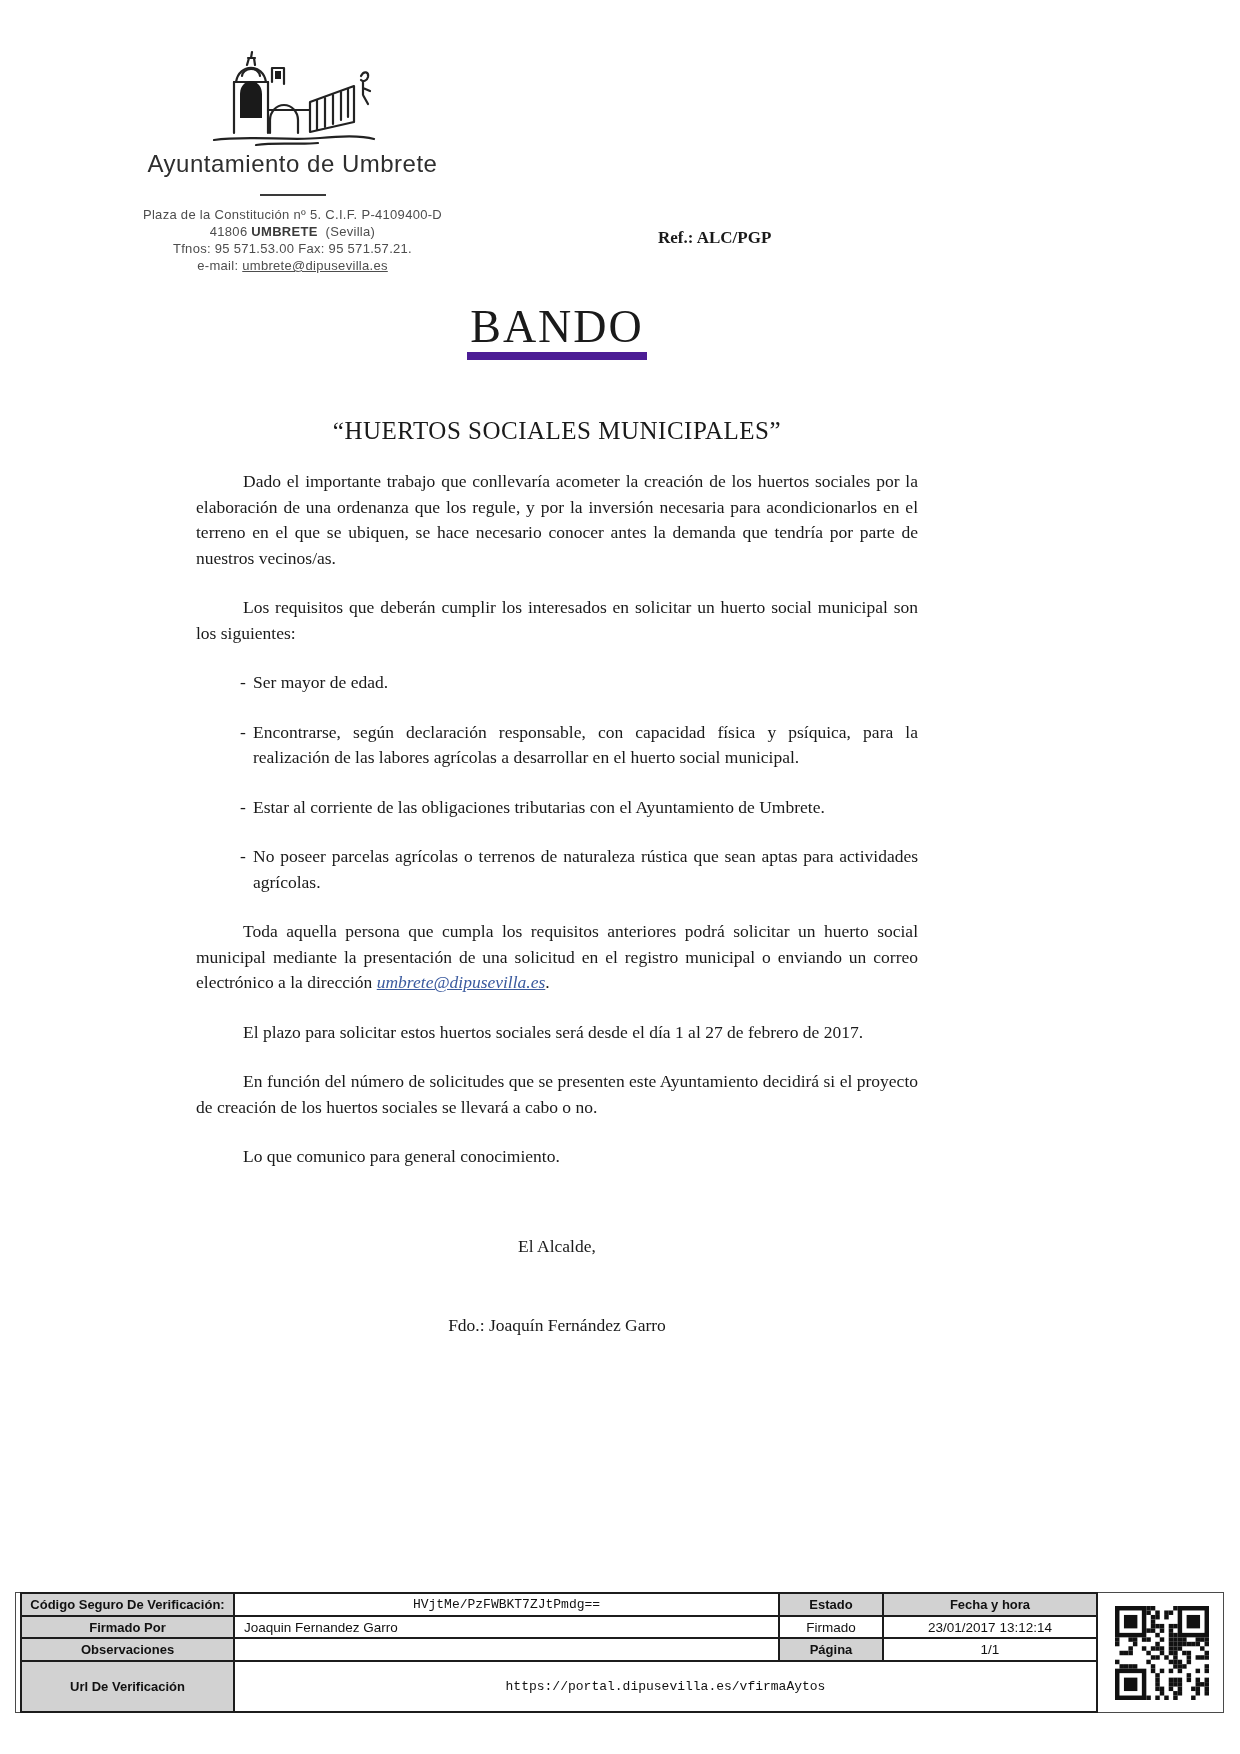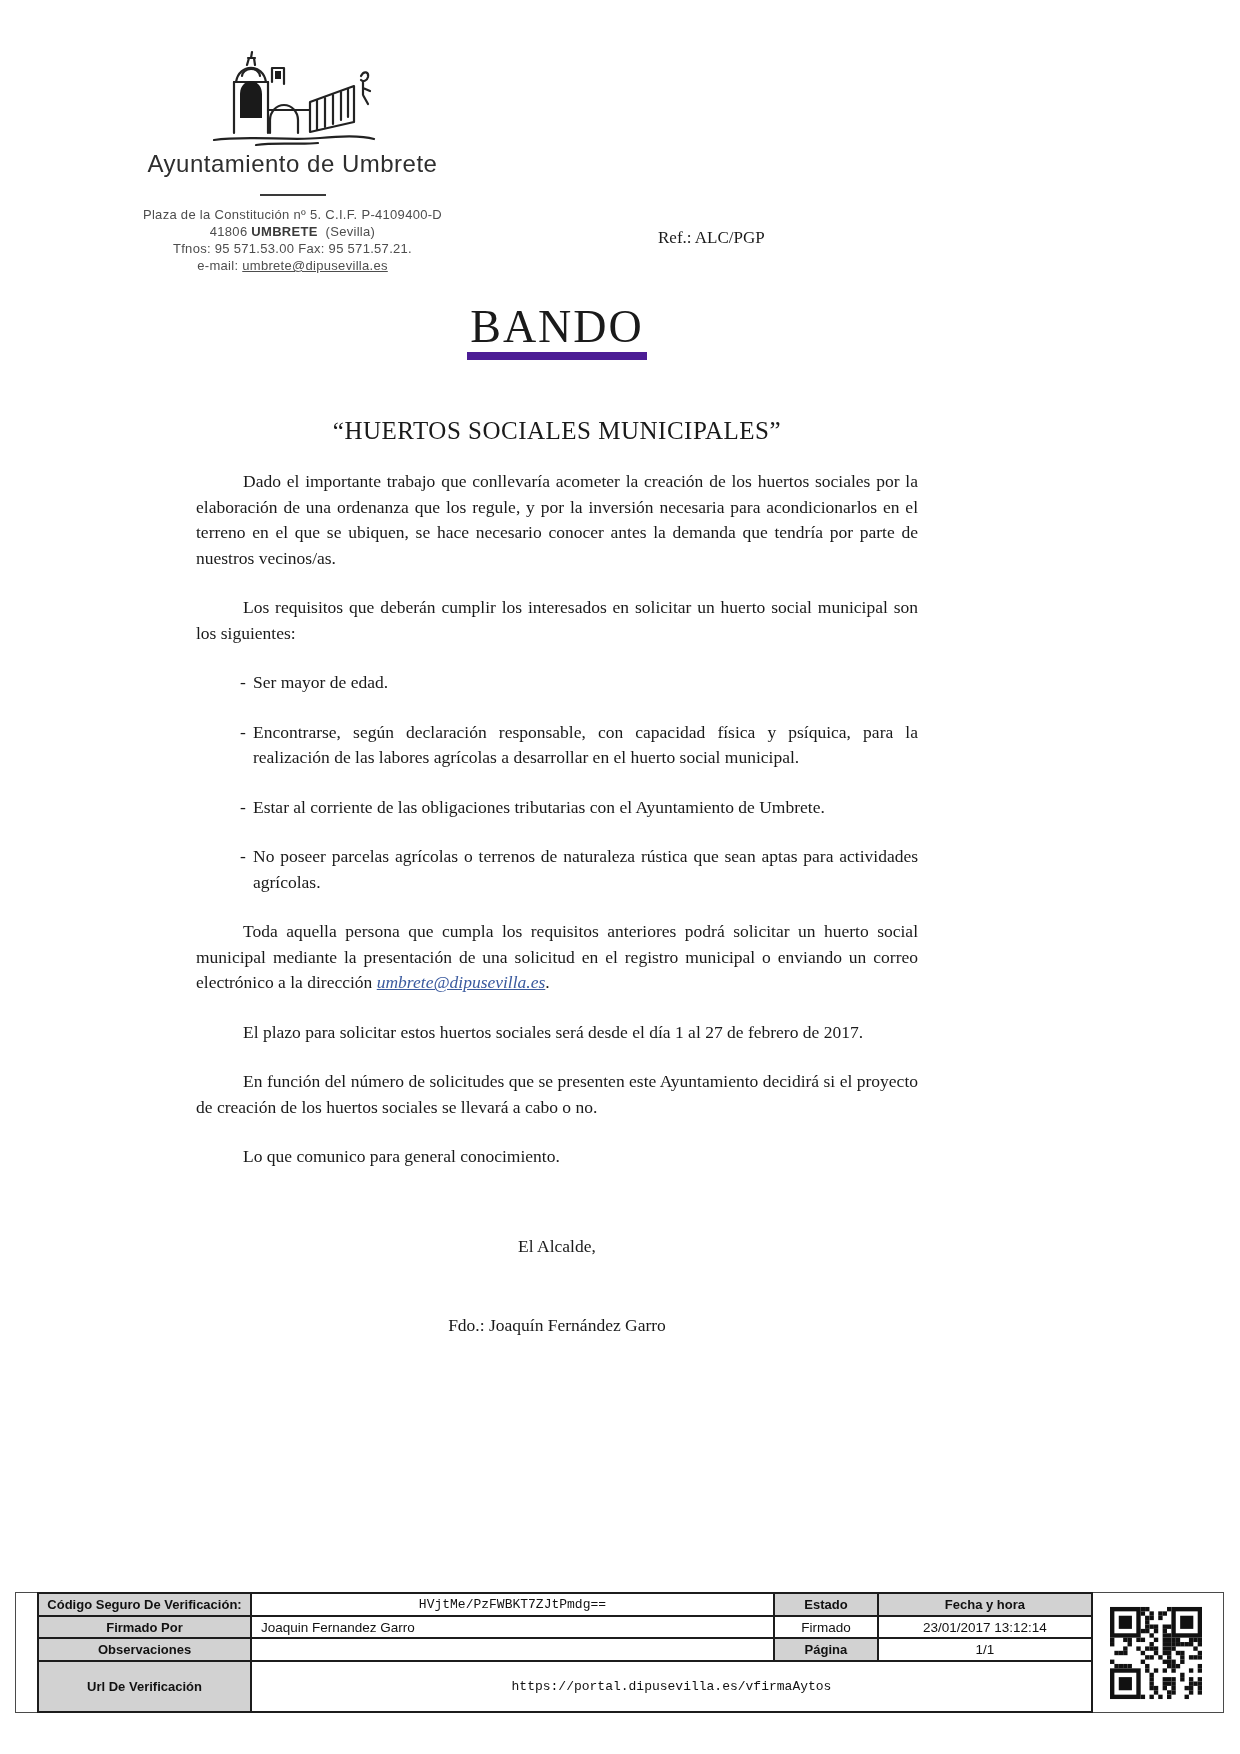--- a/index.html
+++ b/index.html
@@ -35,7 +35,7 @@
   }
   .ref{
     position:absolute;left:658px;top:228px;
-    font-size:17px;color:#1a1a1a;
+    font-size:17px;color:#1a1a1a;font-weight:bold;
   }
 
   

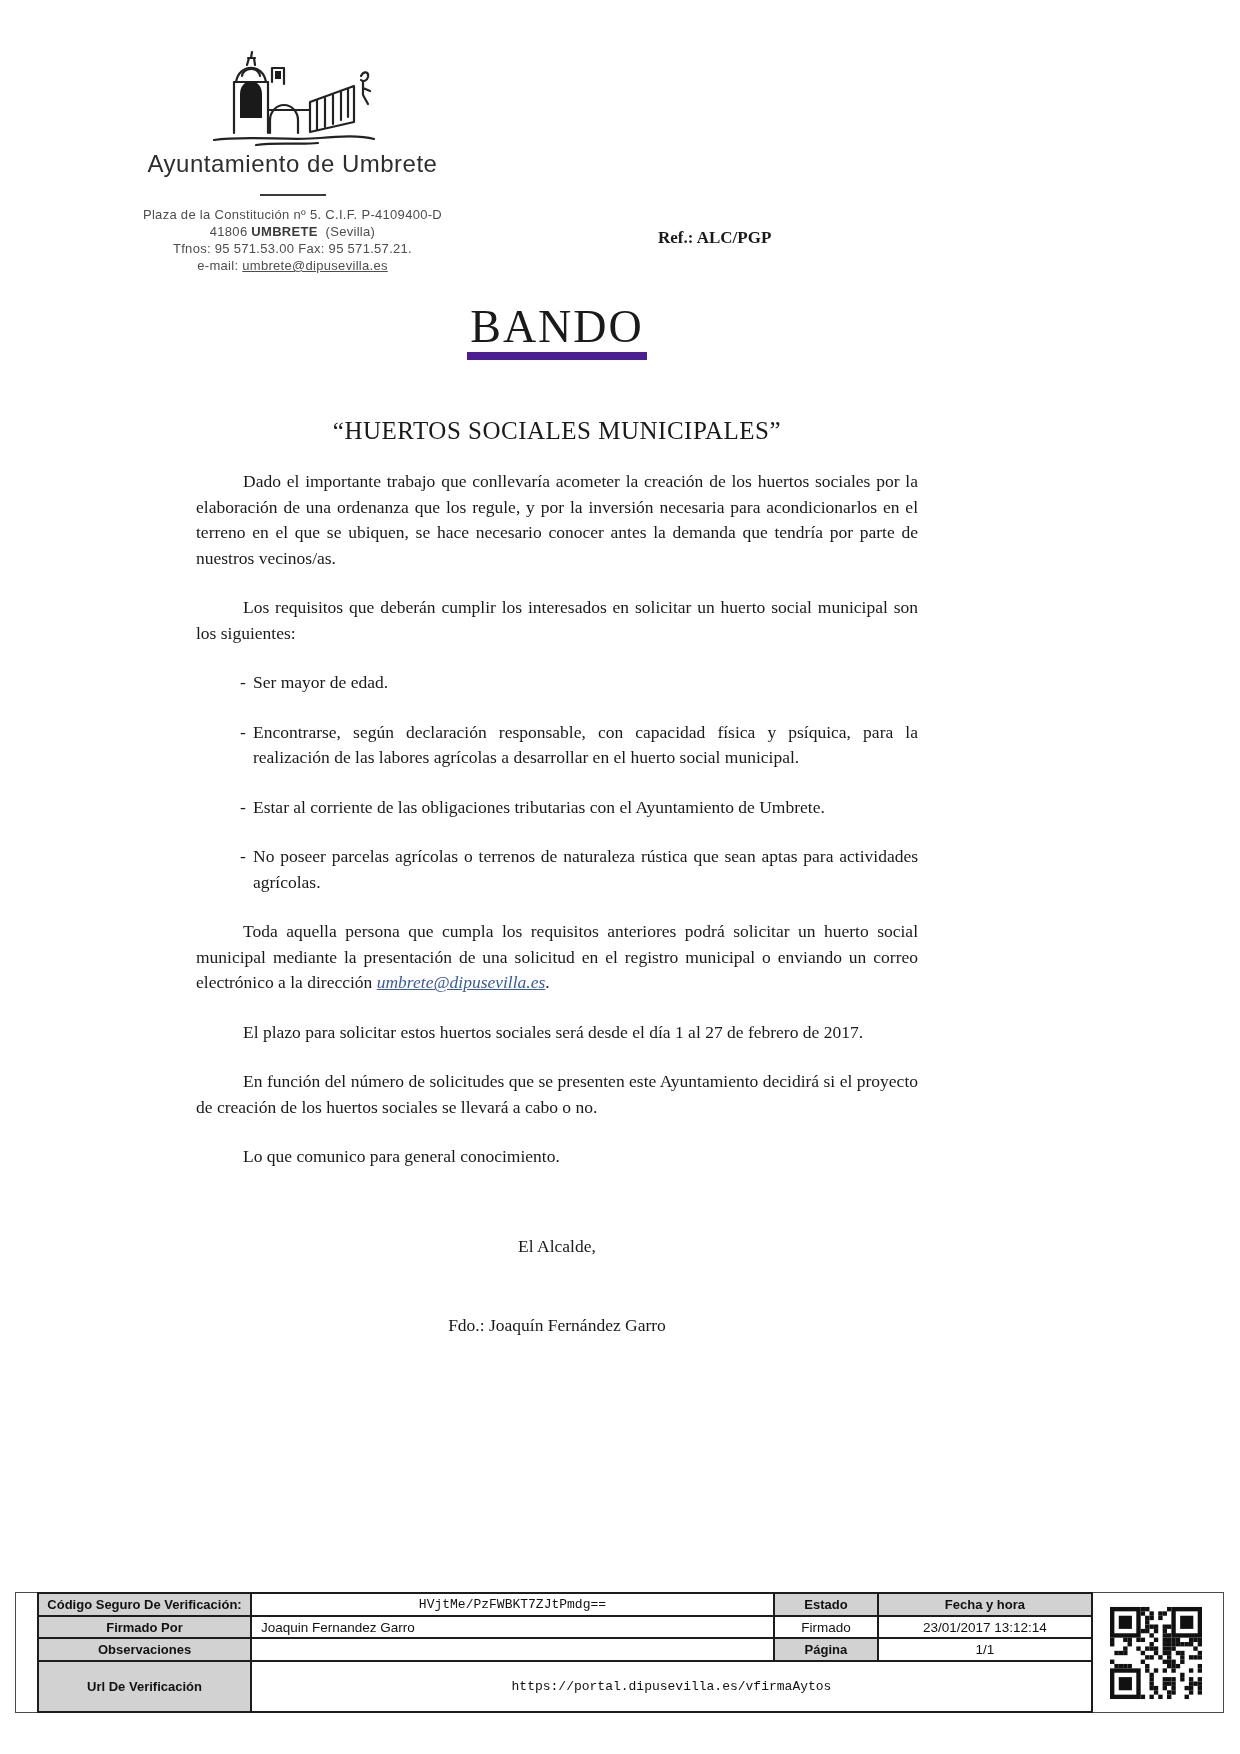--- a/index.html
+++ b/index.html
@@ -89,7 +89,7 @@
     position:absolute;left:15px;top:1592px;width:1209px;height:121px;
     border:1px solid #4a4a4a;
     box-sizing:border-box;
-    padding:21px;
+    padding:4px;
     display:flex;align-items:center;
     background:#fff;
   }

